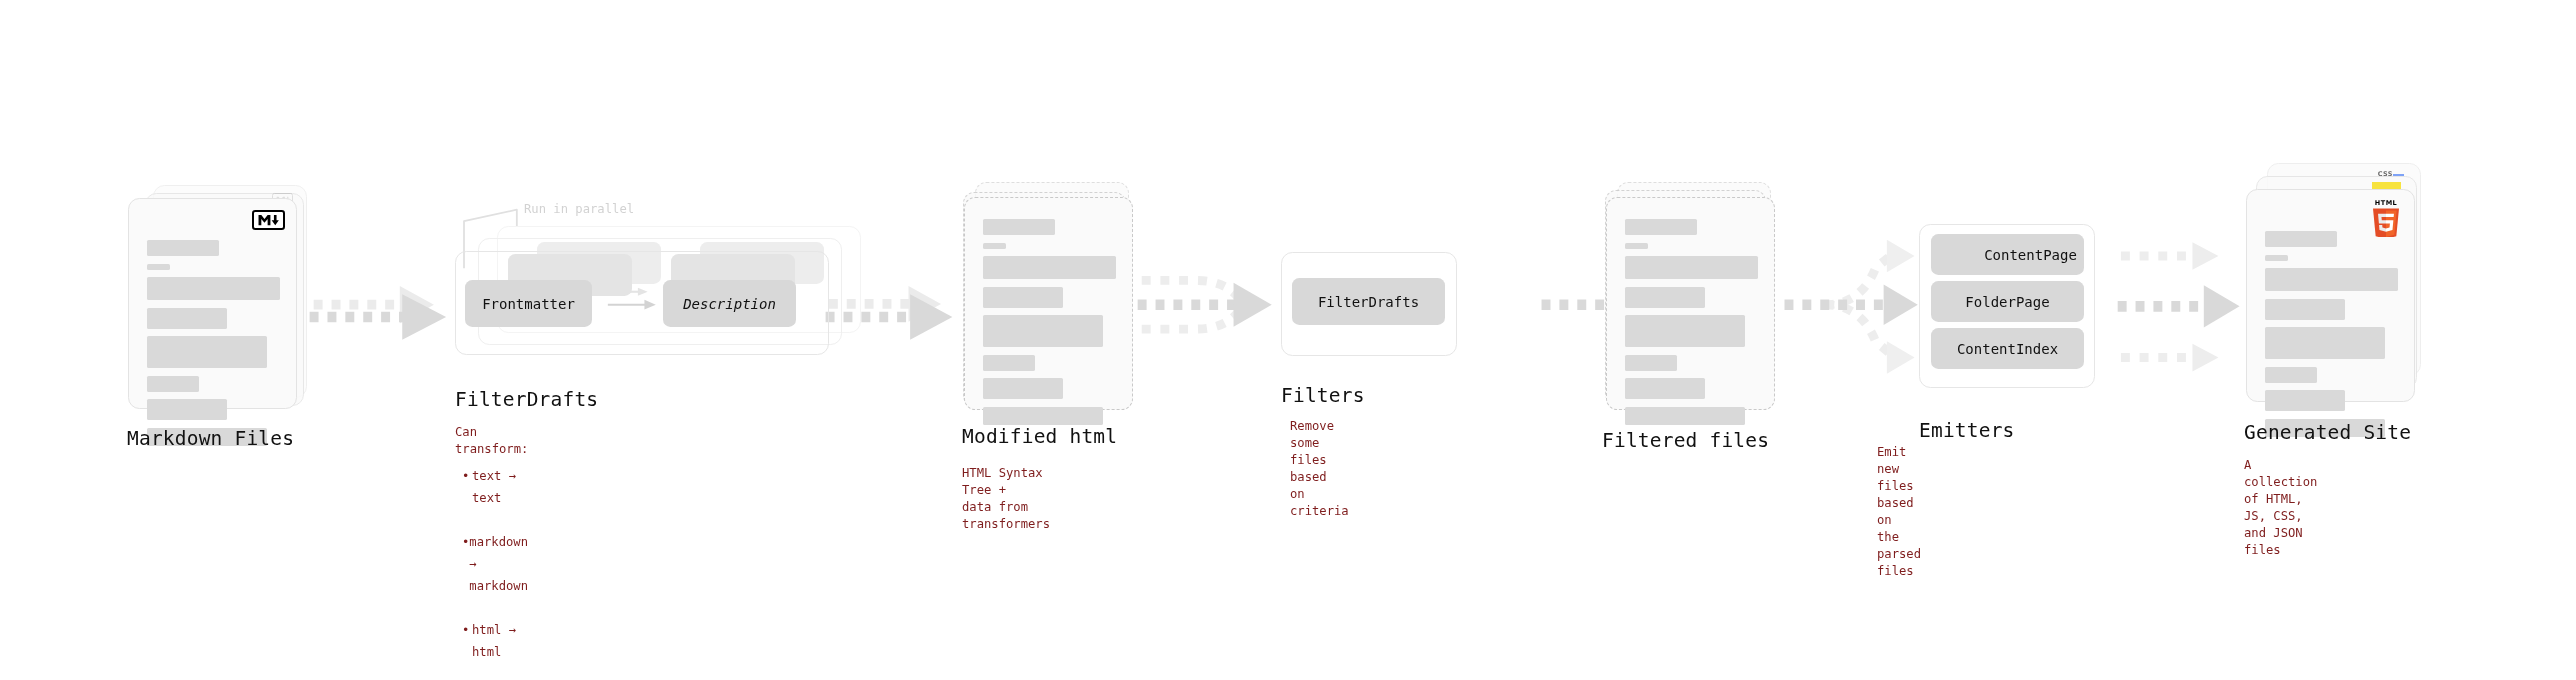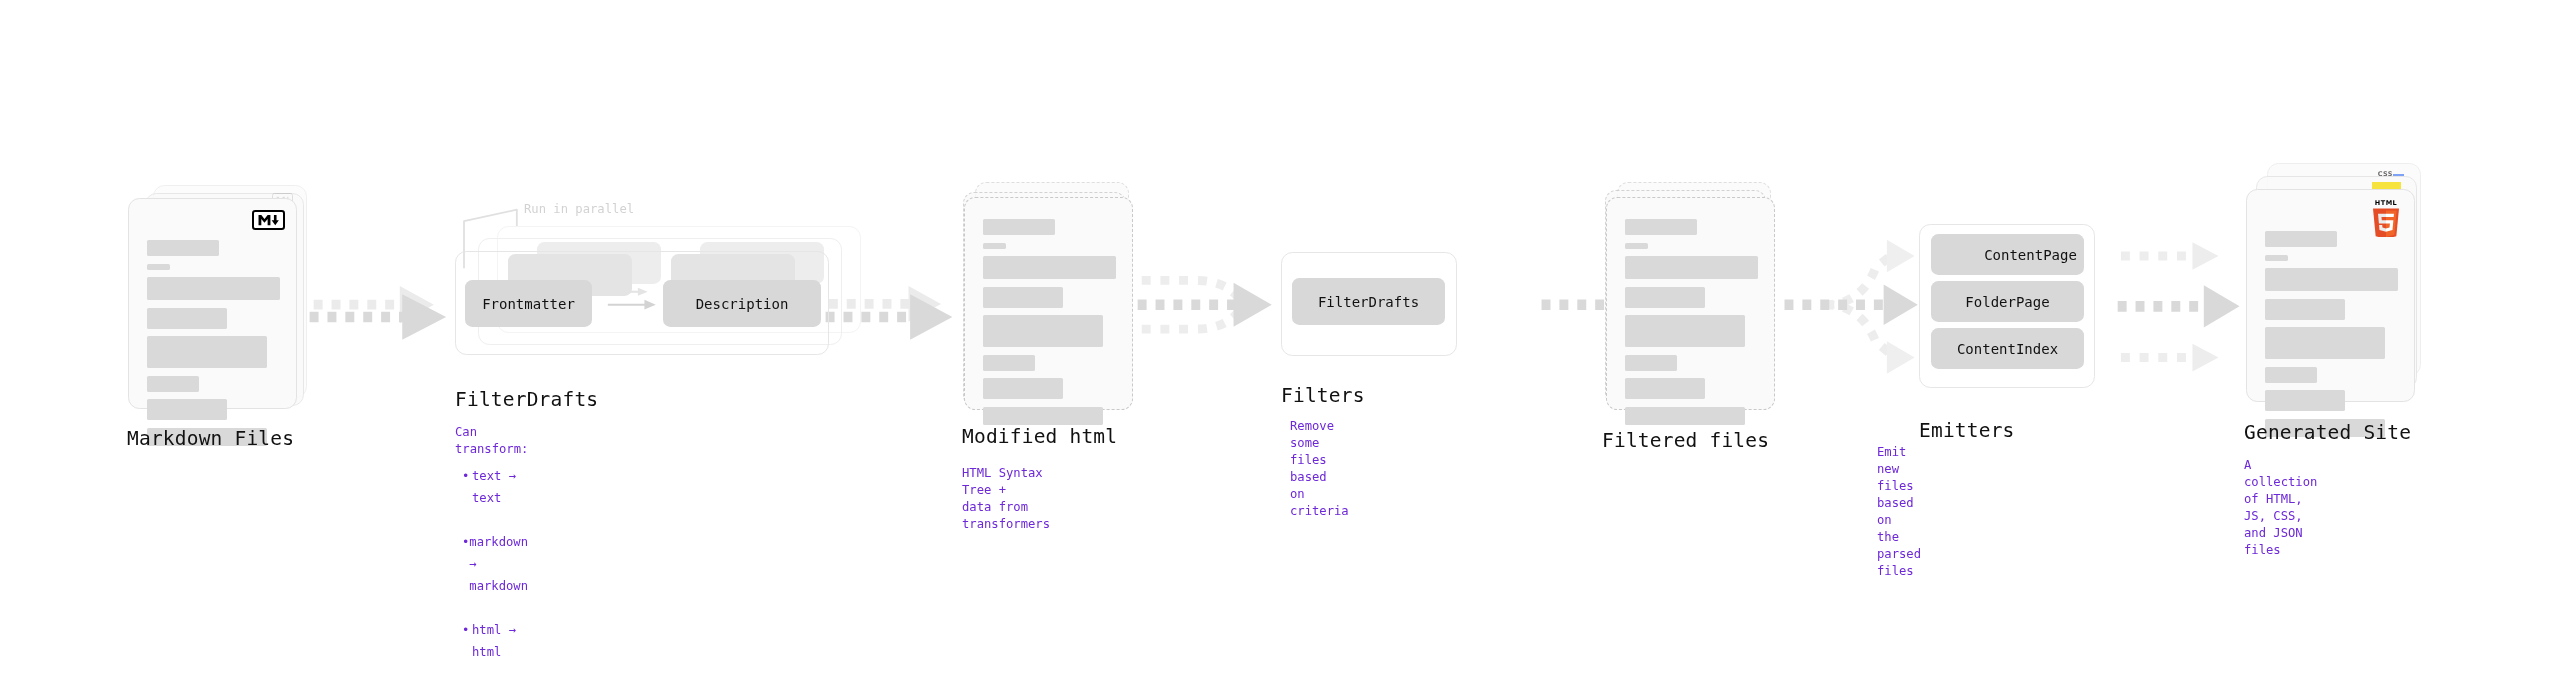--- a/index.html
+++ b/index.html
@@ -302,7 +302,7 @@
     <div class="pill" style="left:465px; top:280px; width:127px; height:47px;">
       <span>Frontmatter</span>
     </div>
-    <div class="pill" style="left:663px; top:280px; width:158px; height:47px;">
+    <div class="pill" style="left:663px; top:280px; width:133px; height:47px;font-style:italic;">
       <span>Description</span>
     </div>
 

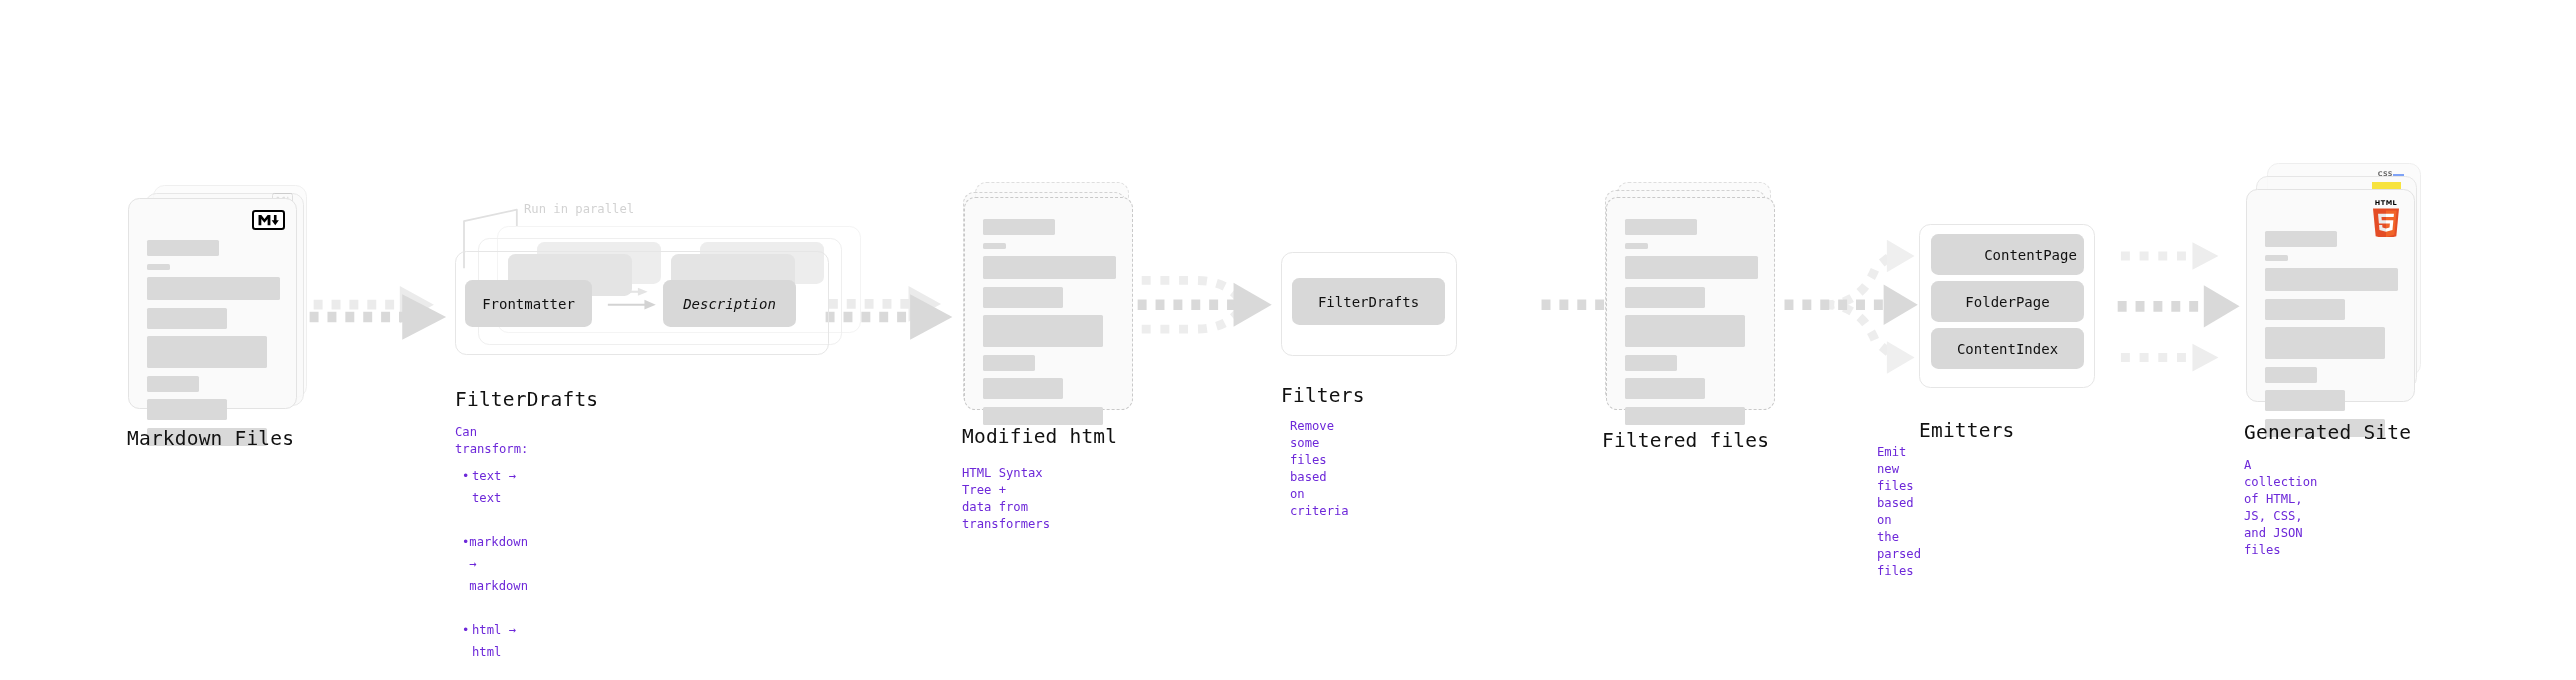--- a/index.html
+++ b/index.html
@@ -133,7 +133,7 @@
     position: absolute;
     font-size: 12.2px;
     line-height: 17px;
-    color: #6d28d9;
+    color: #7f1d1d;
     white-space: pre-line;
   }
 

